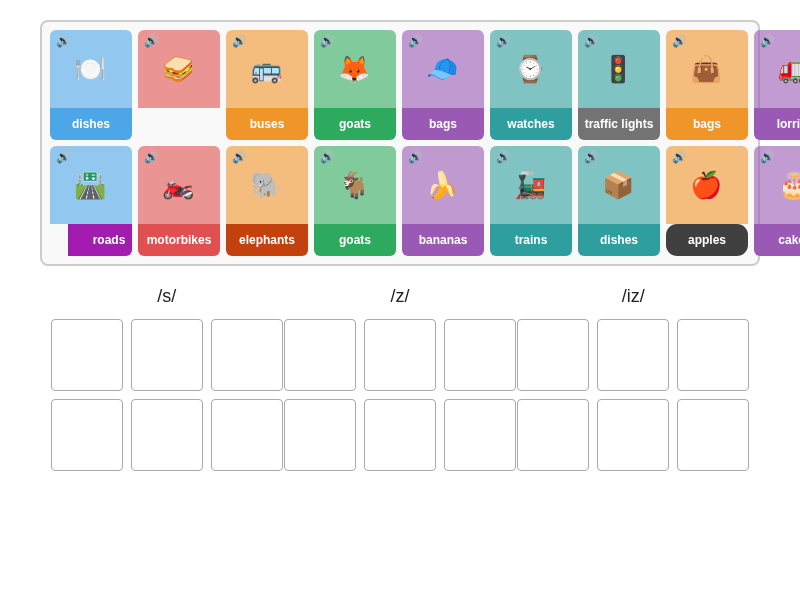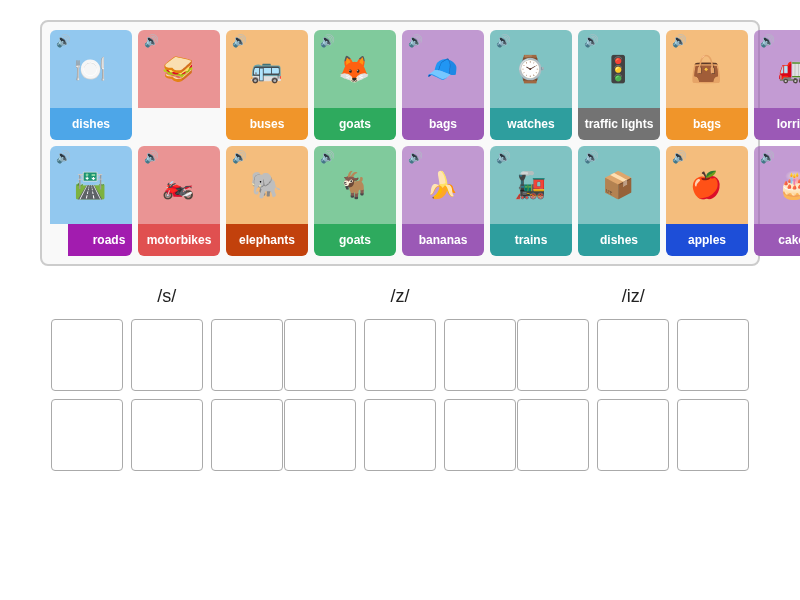--- a/index.html
+++ b/index.html
@@ -244,7 +244,7 @@
       <span class="card-speaker" style="color:white;">🔊</span>
       <span class="card-emoji">🍎</span>
     </div>
-    <div class="card-label" style="background-color:#1d4ed8;">apples</div>
+    <div class="card-label" style="background-color:#404040;border-radius:11px;">apples</div>
   </div>
         <div class="word-card">
     <div class="card-image" style="background-color:#9b59b699;">

